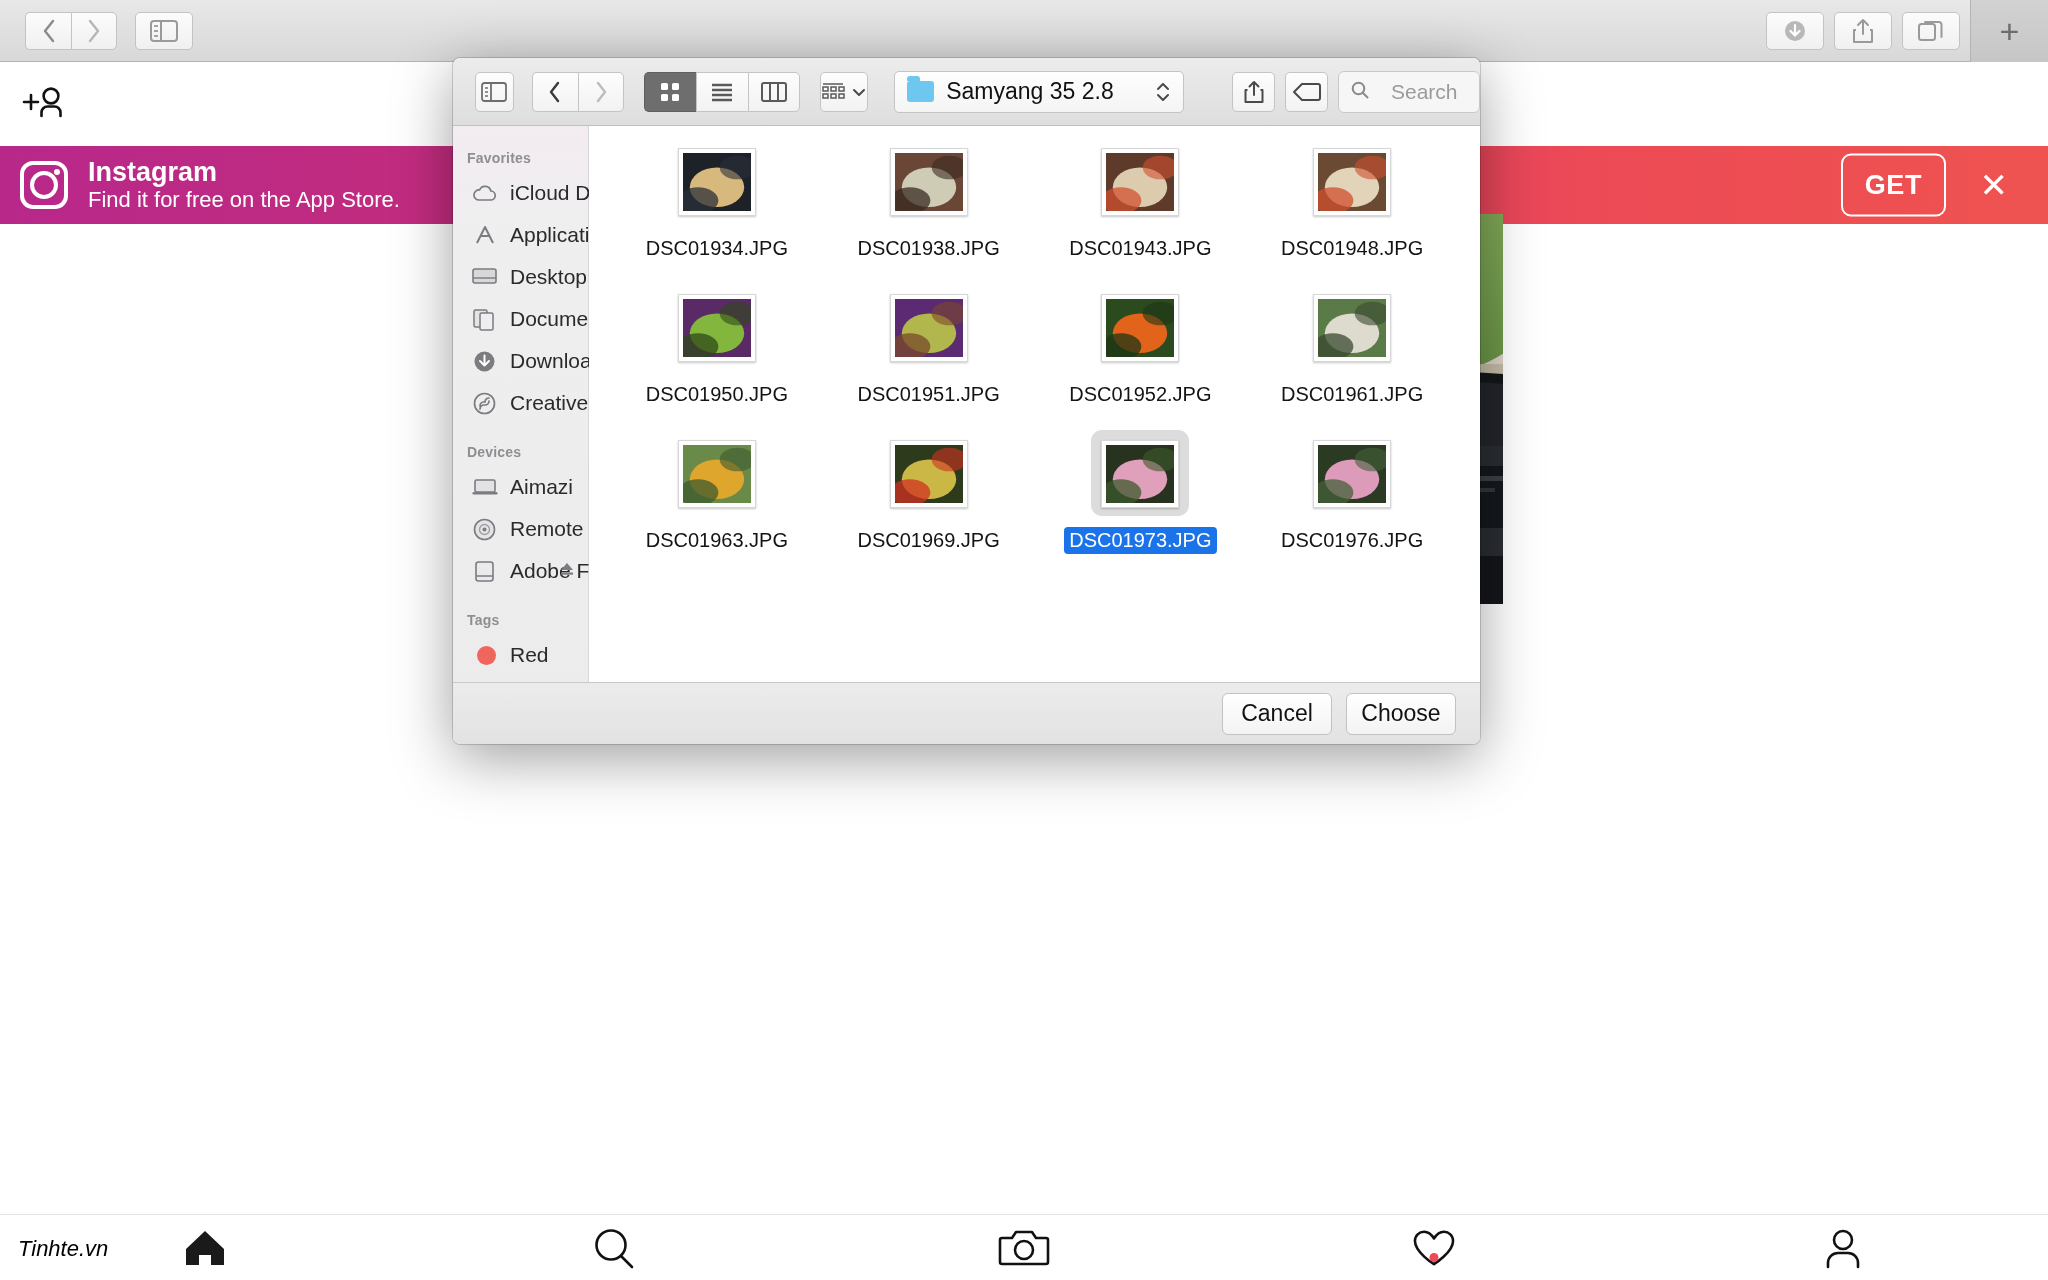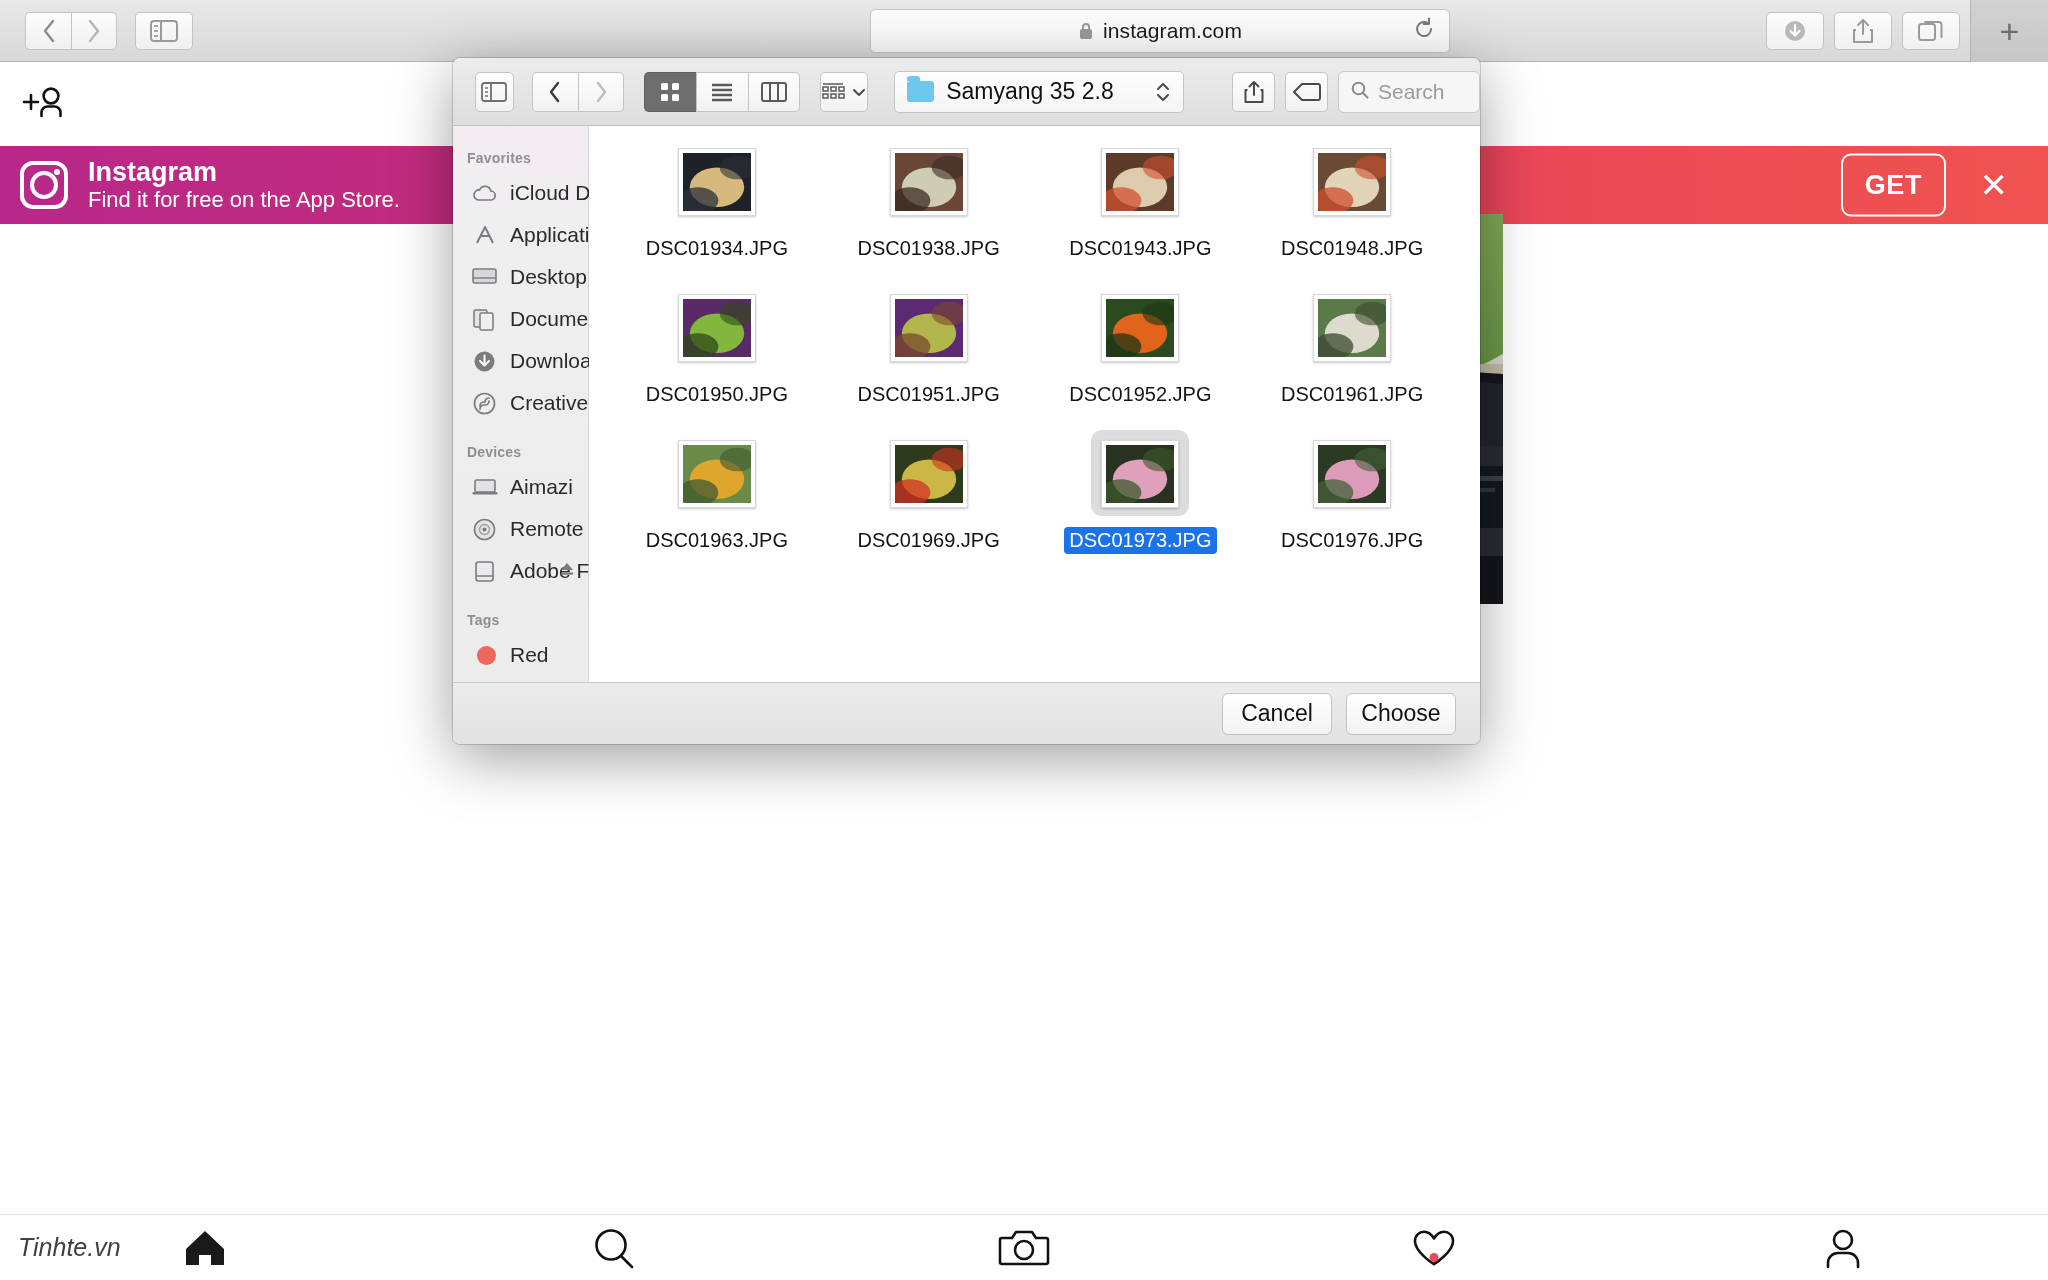--- a/index.html
+++ b/index.html
@@ -313,21 +313,6 @@
     </svg>
   </div>
 
-  <div class="urlbar">
-    <span class="lock">
-      <svg width="16" height="20" viewBox="0 0 16 20">
-        <rect x="2" y="8" width="12" height="10" rx="2" fill="#9a9a9a"></rect>
-        <path d="M5 8V6a3 3 0 016 0v2" fill="none" stroke="#9a9a9a" stroke-width="2"></path>
-      </svg>
-    </span>
-    <span class="urltext">instagram.com</span>
-    <span class="reload">
-      <svg width="22" height="24" viewBox="0 0 22 24">
-        <path d="M18 12a7 7 0 11-3-5.7" fill="none" stroke="#7a7a7a" stroke-width="2" stroke-linecap="round"></path>
-        <path d="M16 1.5V7h-5.4" fill="none" stroke="#7a7a7a" stroke-width="2" stroke-linecap="round" stroke-linejoin="round"></path>
-      </svg>
-    </span>
-  </div>
 
   <div class="right-chrome">
     <div class="chrome-btn">

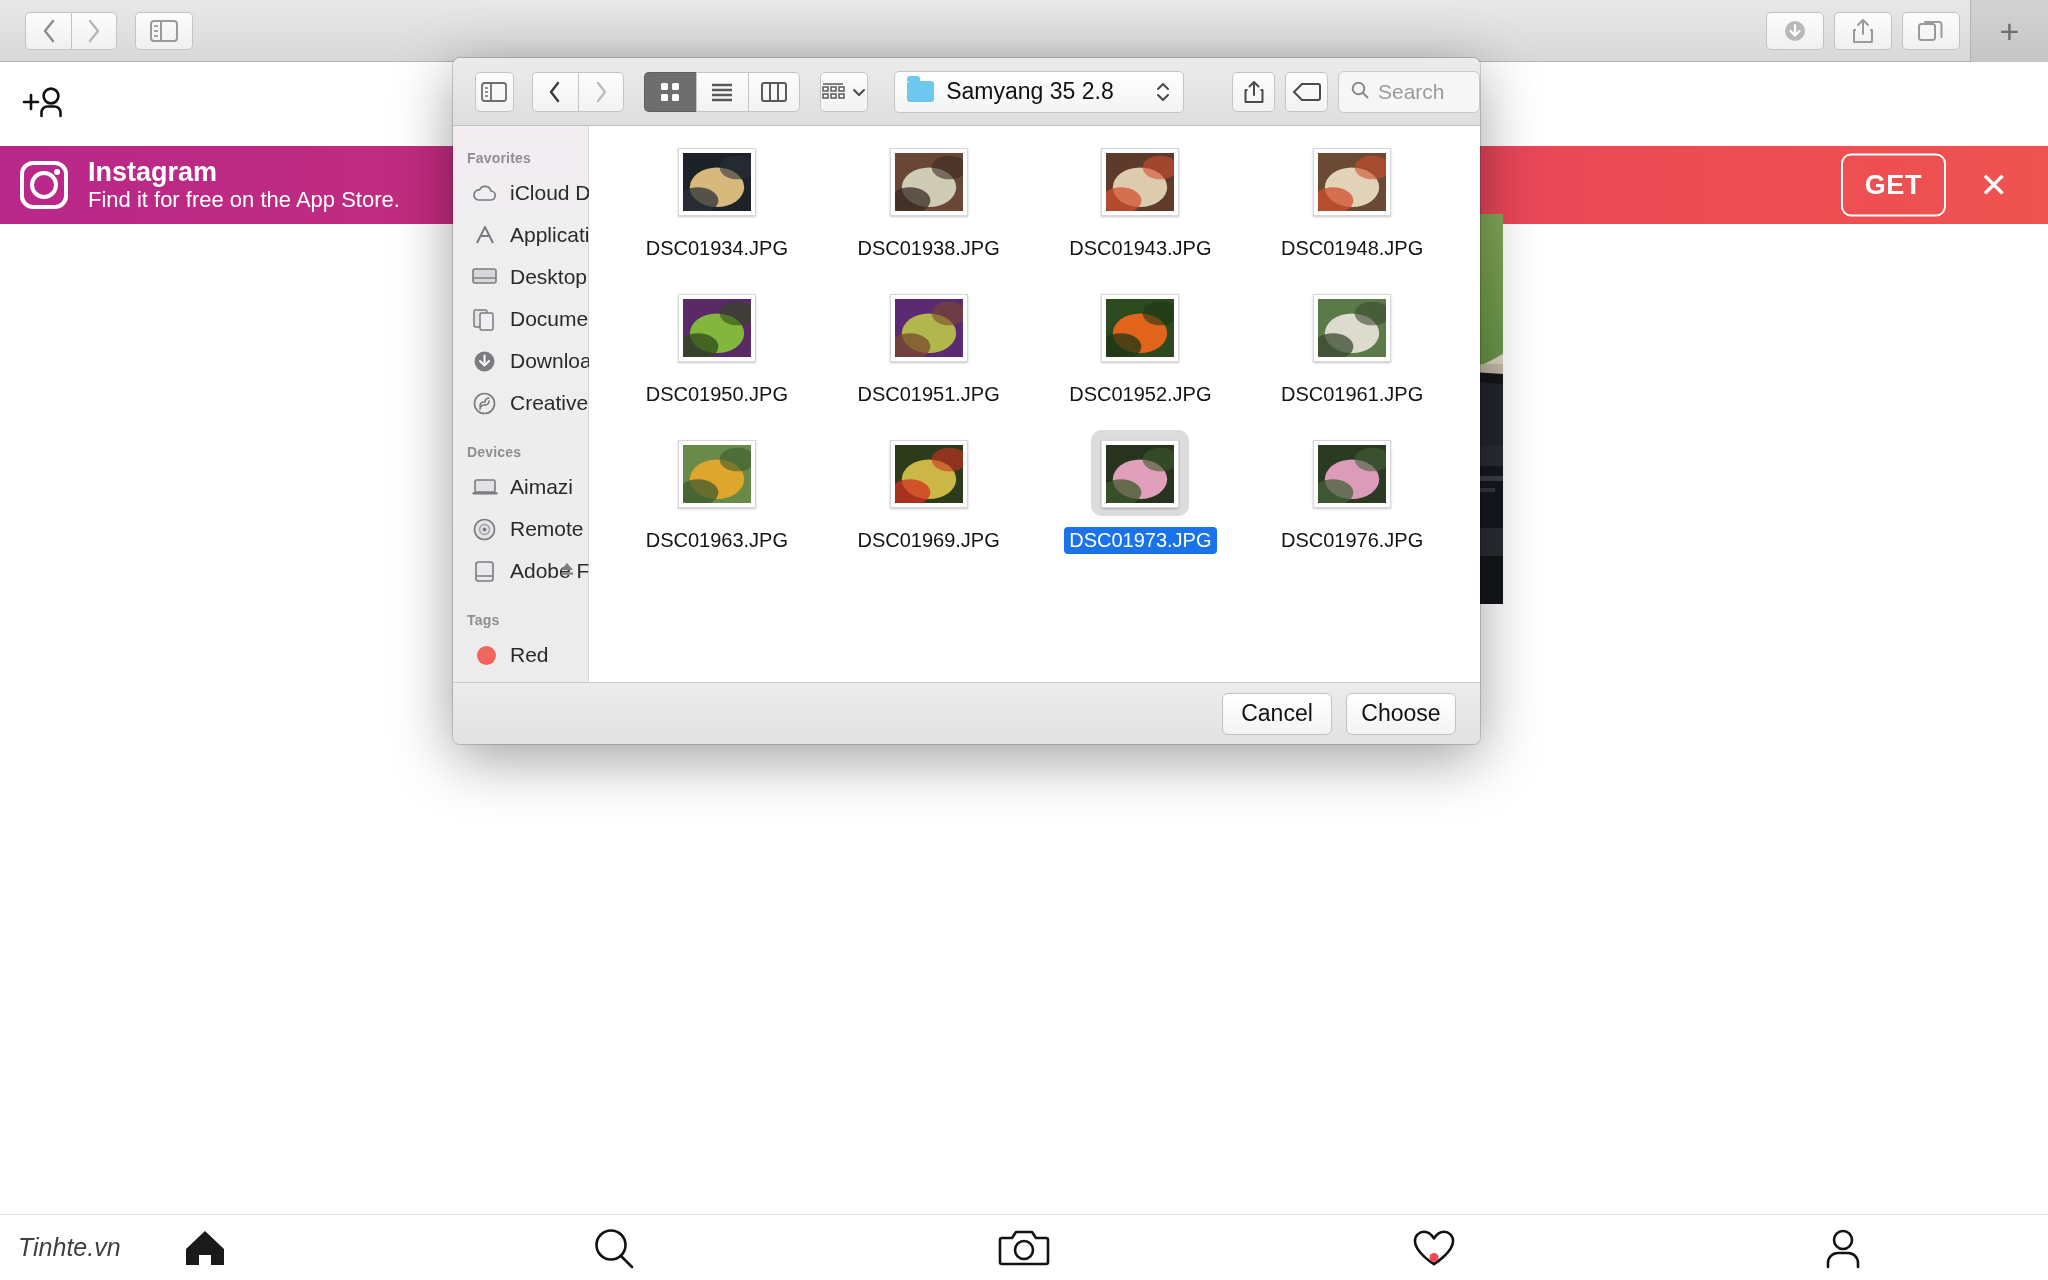--- a/index.html
+++ b/index.html
@@ -124,7 +124,7 @@
   .stepper{ position:absolute; right:12px; display:flex; flex-direction:column; color:#555; line-height:.62; font-size:17px;}
   .searchfield{
     height:42px; width:185px; border:1px solid #c8c8c8; border-radius:6px;
-    background:#f6f6f6; display:flex; align-items:center; padding:0 12px; gap:9px;
+    background:#f6f6f6; display:flex; align-items:center; padding:0 12px; gap:22px;
   }
   .search-ph{ font-size:21px; color:#9b9b9b; }
 

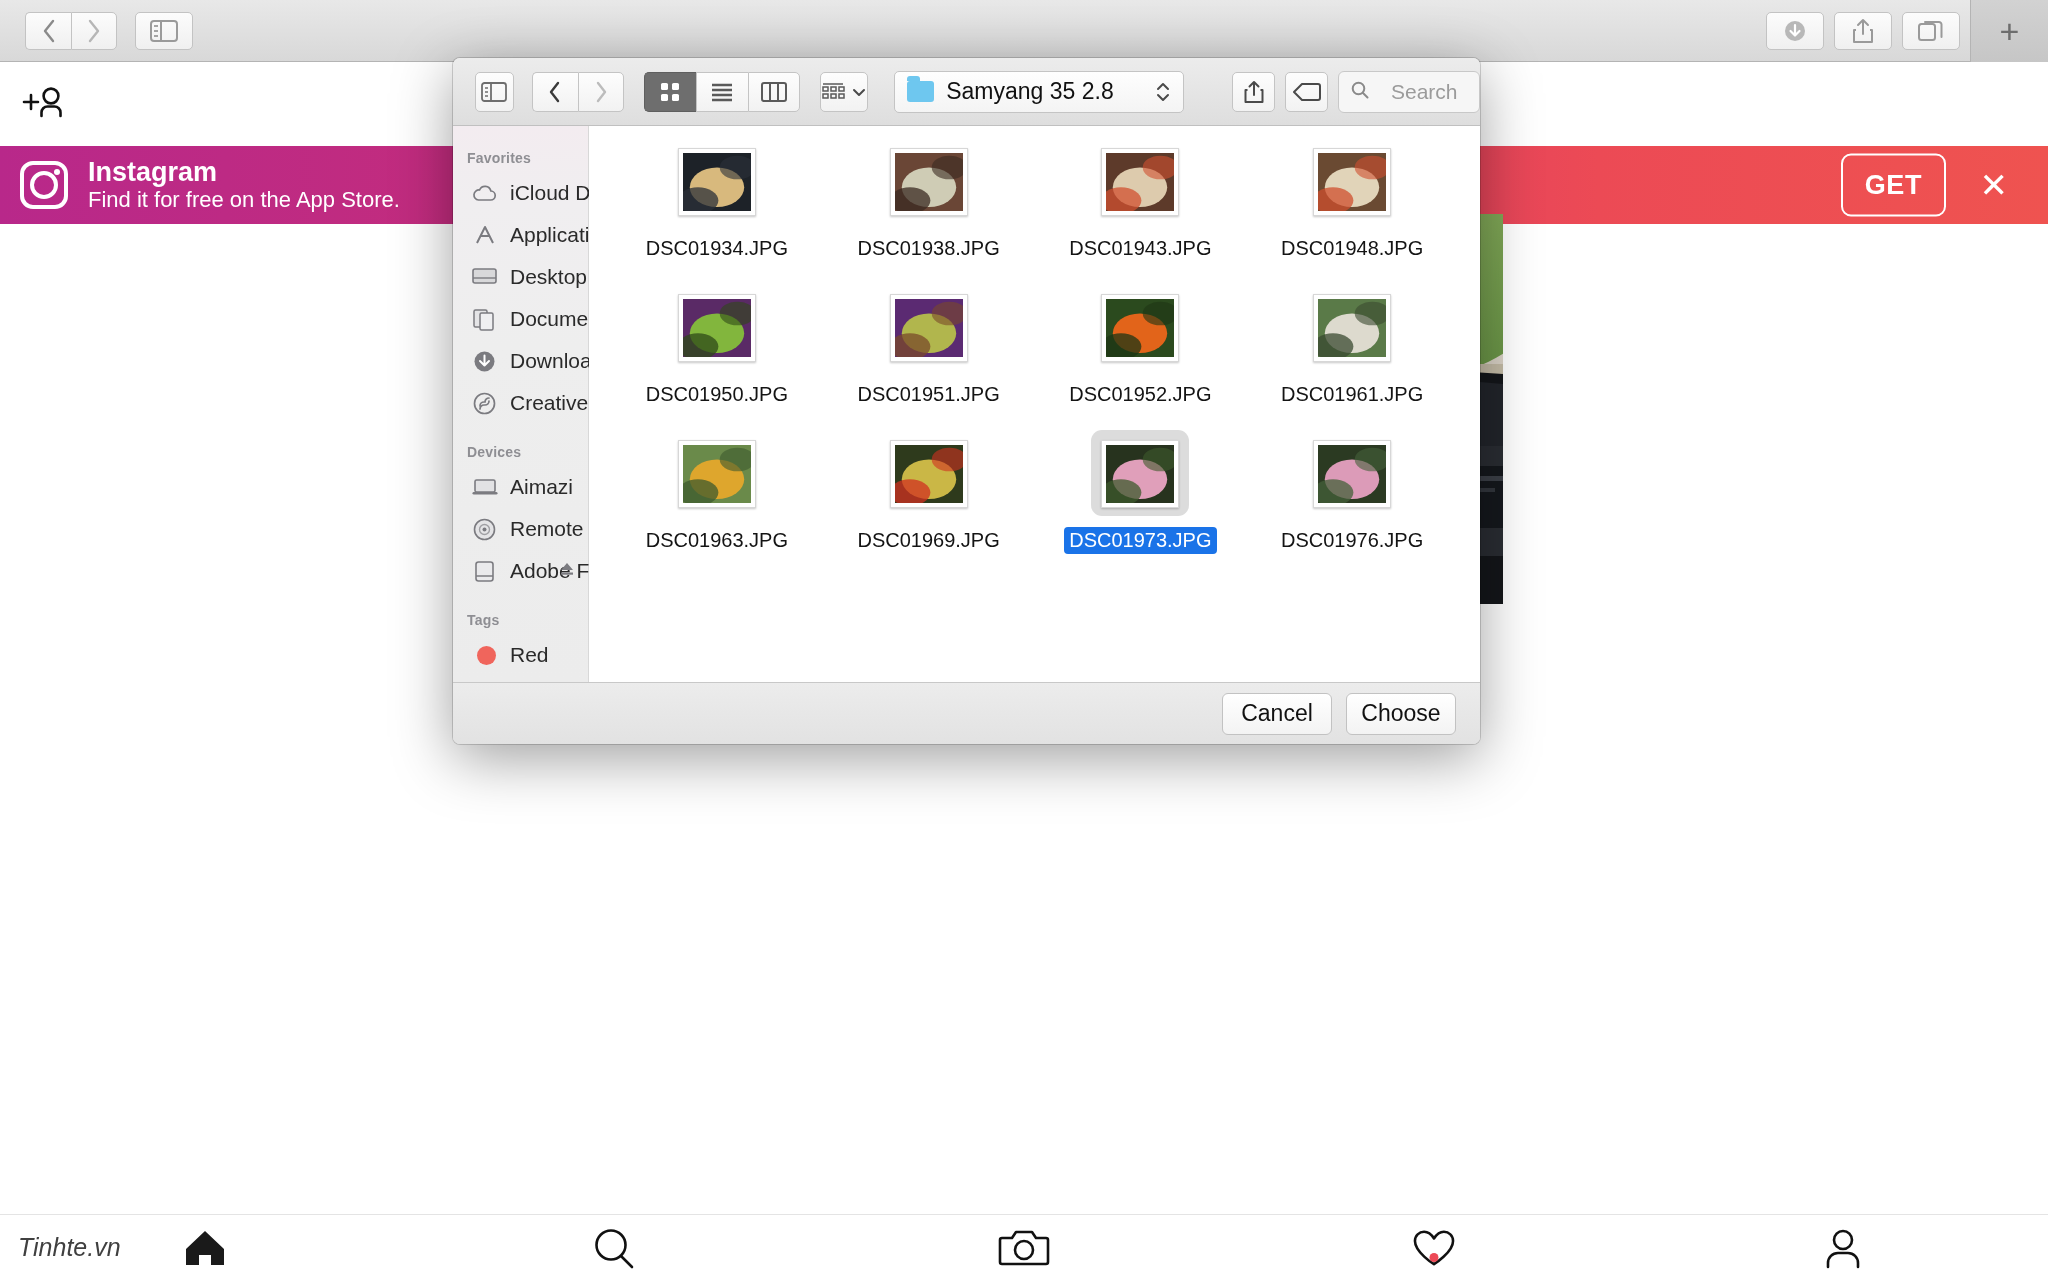--- a/index.html
+++ b/index.html
@@ -88,8 +88,8 @@
   .bn-item{ flex:1; display:flex; align-items:center; justify-content:center; position:relative; }
   .nav-dot{ position:absolute; bottom:6px; left:50%; transform:translateX(-50%);
     width:9px; height:9px; border-radius:50%; background:#ed4956; }
-  .watermark{ position:absolute; left:18px; bottom:18px; font-size:25px;
-    font-style:italic; color:#404040; }
+  .watermark{ position:absolute; left:18px; bottom:18px; font-size:22px;
+    font-style:italic; color:#000000; }
 
   
   .finder{

